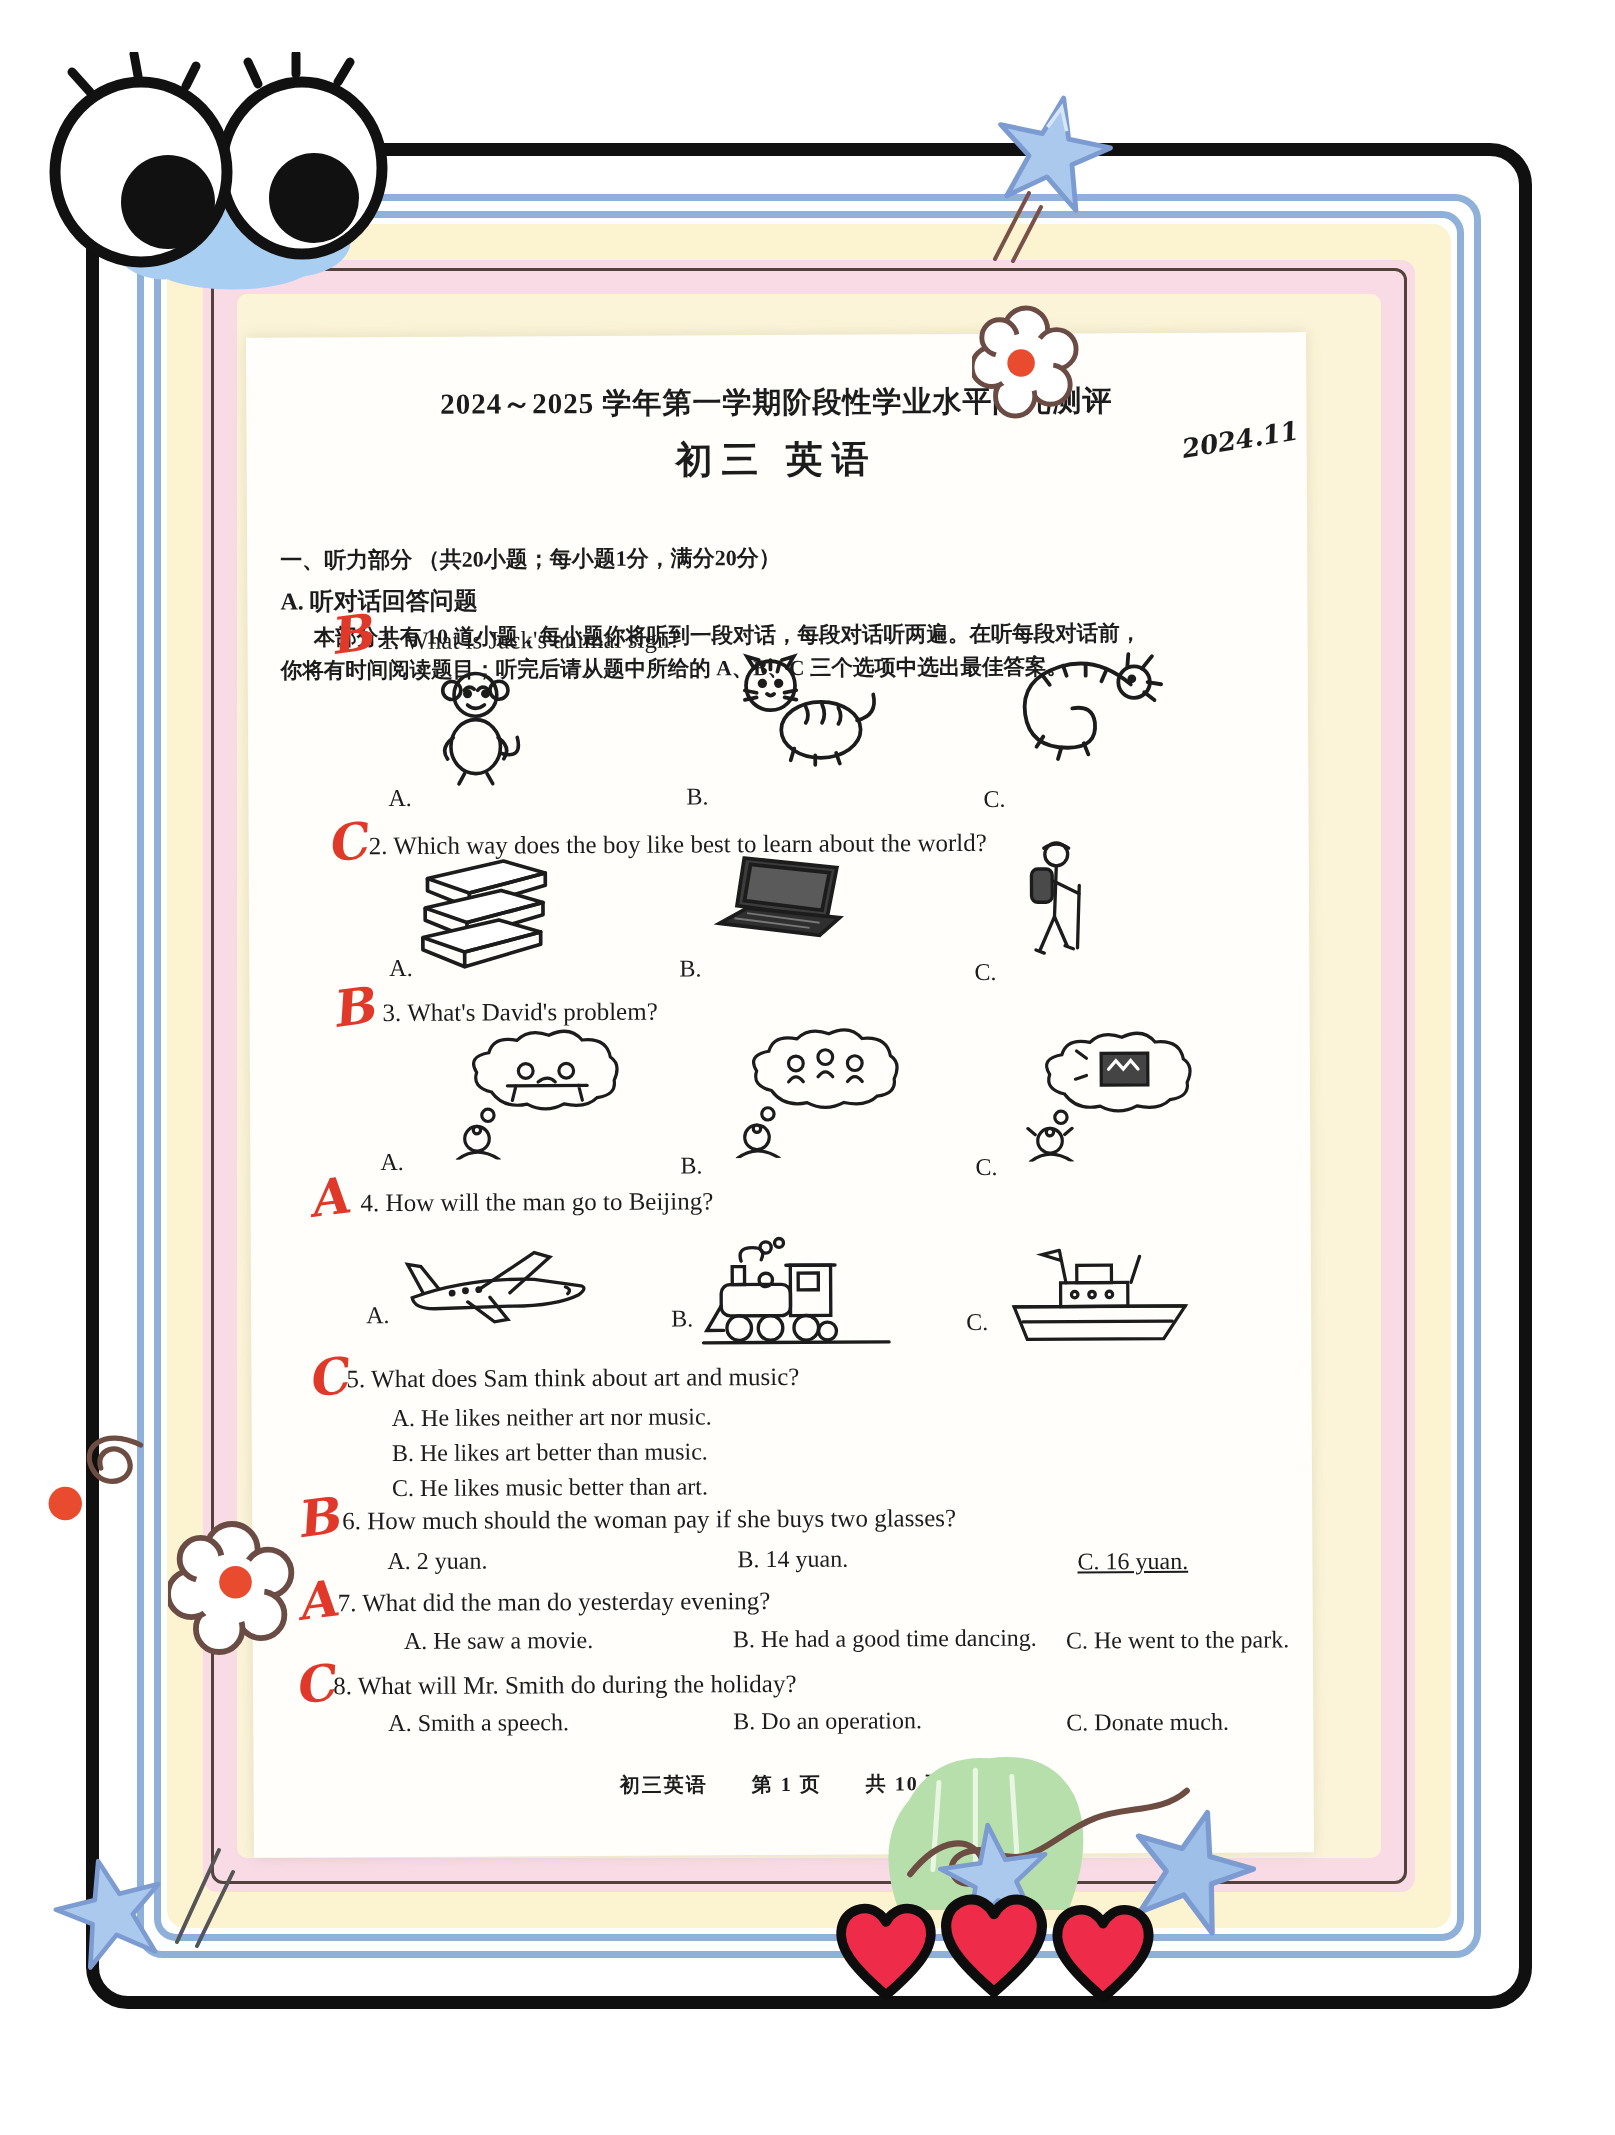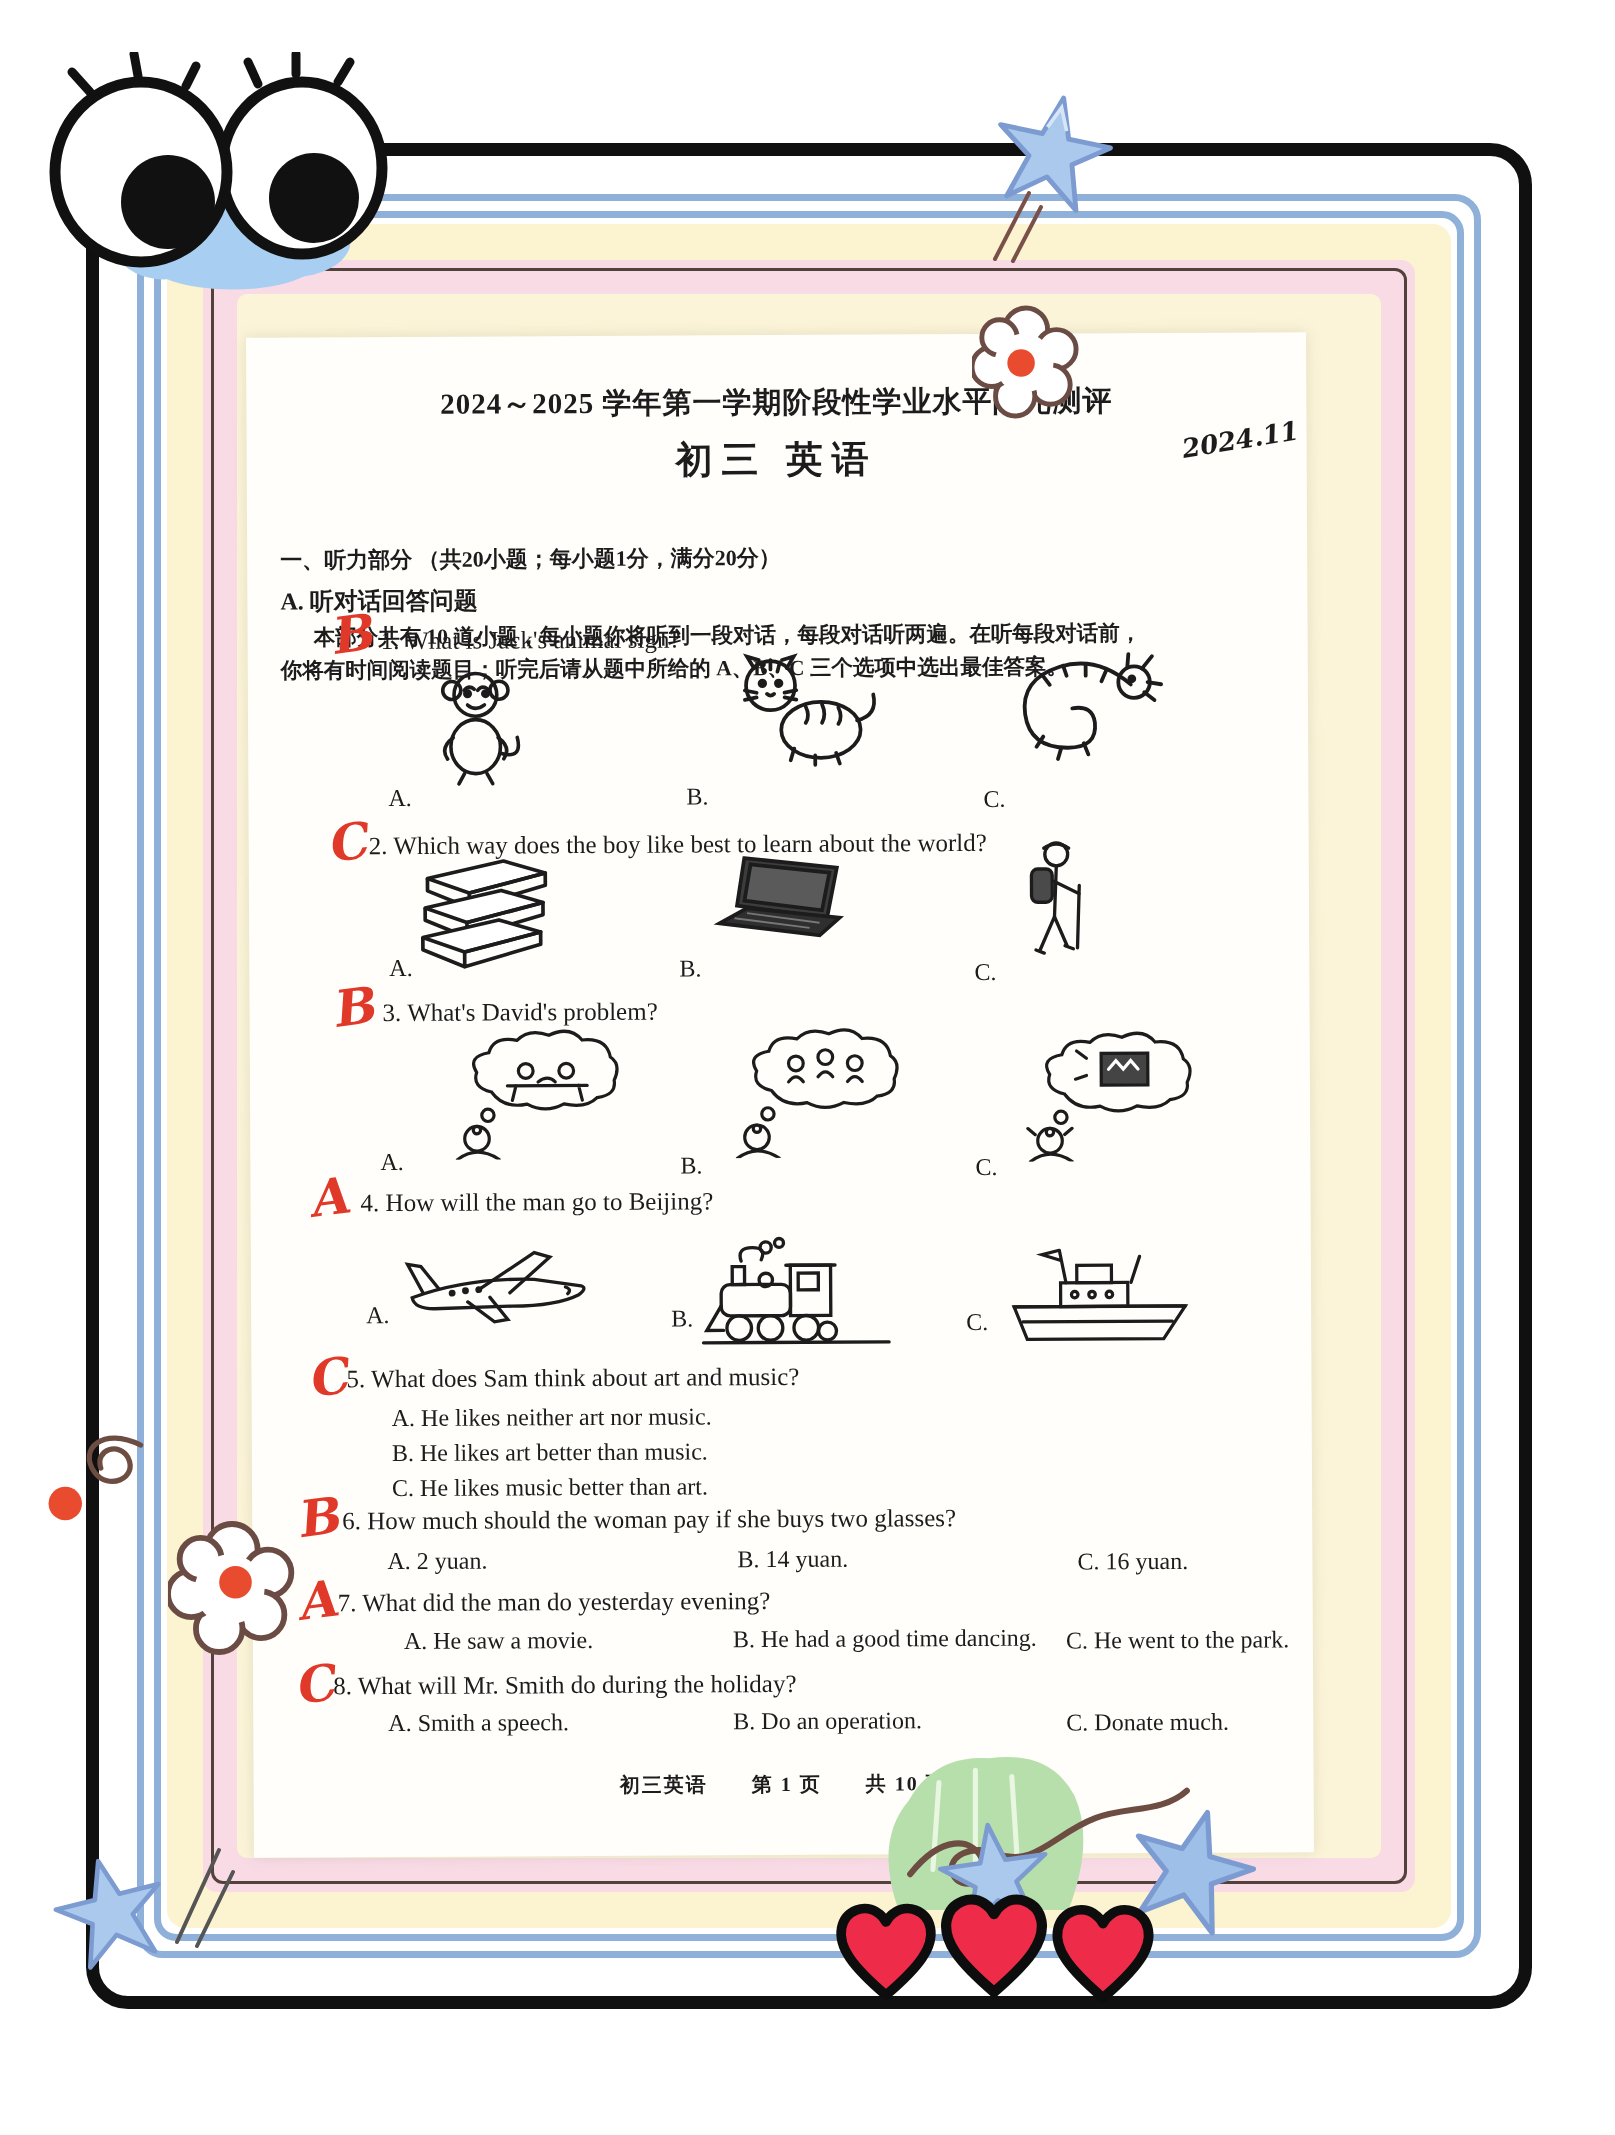--- a/index.html
+++ b/index.html
@@ -246,7 +246,7 @@
     <div class="abs qtext" style="top:1170px;left:90px;">6. How much should the woman pay if she buys two glasses?</div>
     <div class="abs opttext" style="top:1211px;left:135px;">A. 2 yuan.</div>
     <div class="abs opttext" style="top:1211px;left:485px;">B. 14 yuan.</div>
-    <div class="abs opttext" style="top:1215px;left:825px;">C. 16 yuan.</div>
+    <div class="abs opttext" style="top:1215px;left:825px;text-decoration:underline;">C. 16 yuan.</div>
 
     <div class="abs qmark" style="top:1238px;left:48px;">A</div>
     <div class="abs qtext" style="top:1252px;left:85px;">7. What did the man do yesterday evening?</div>

